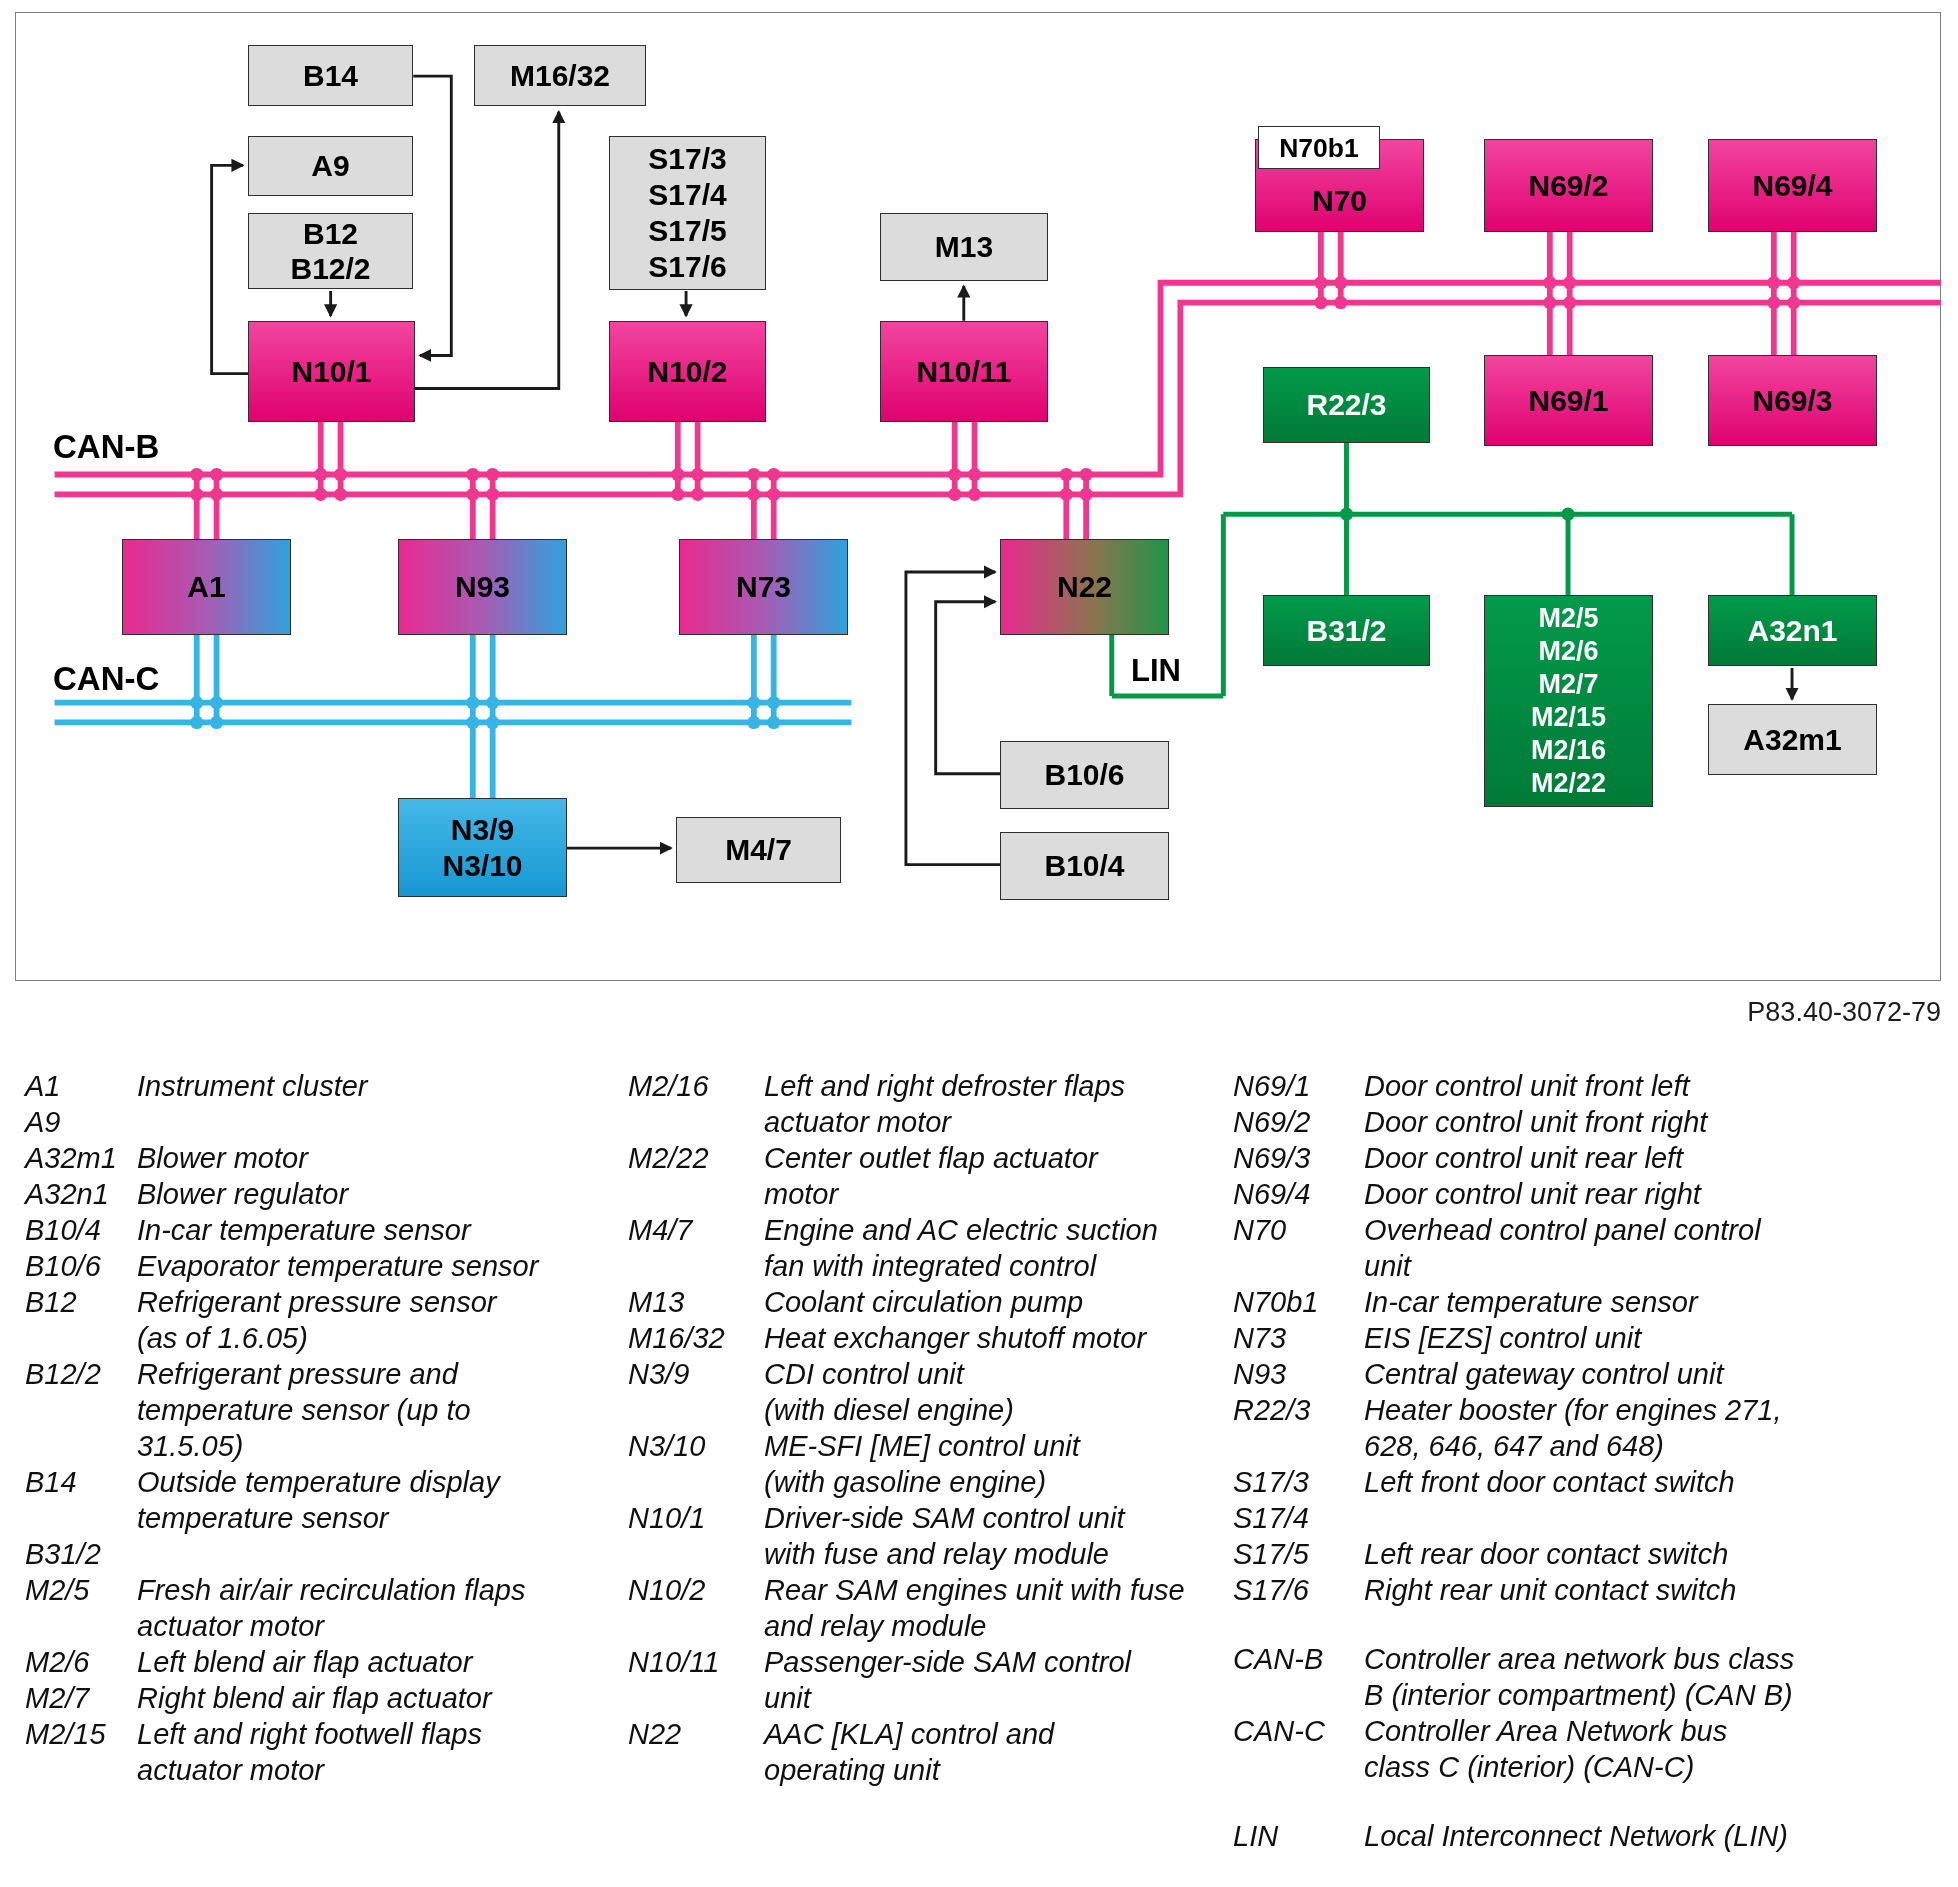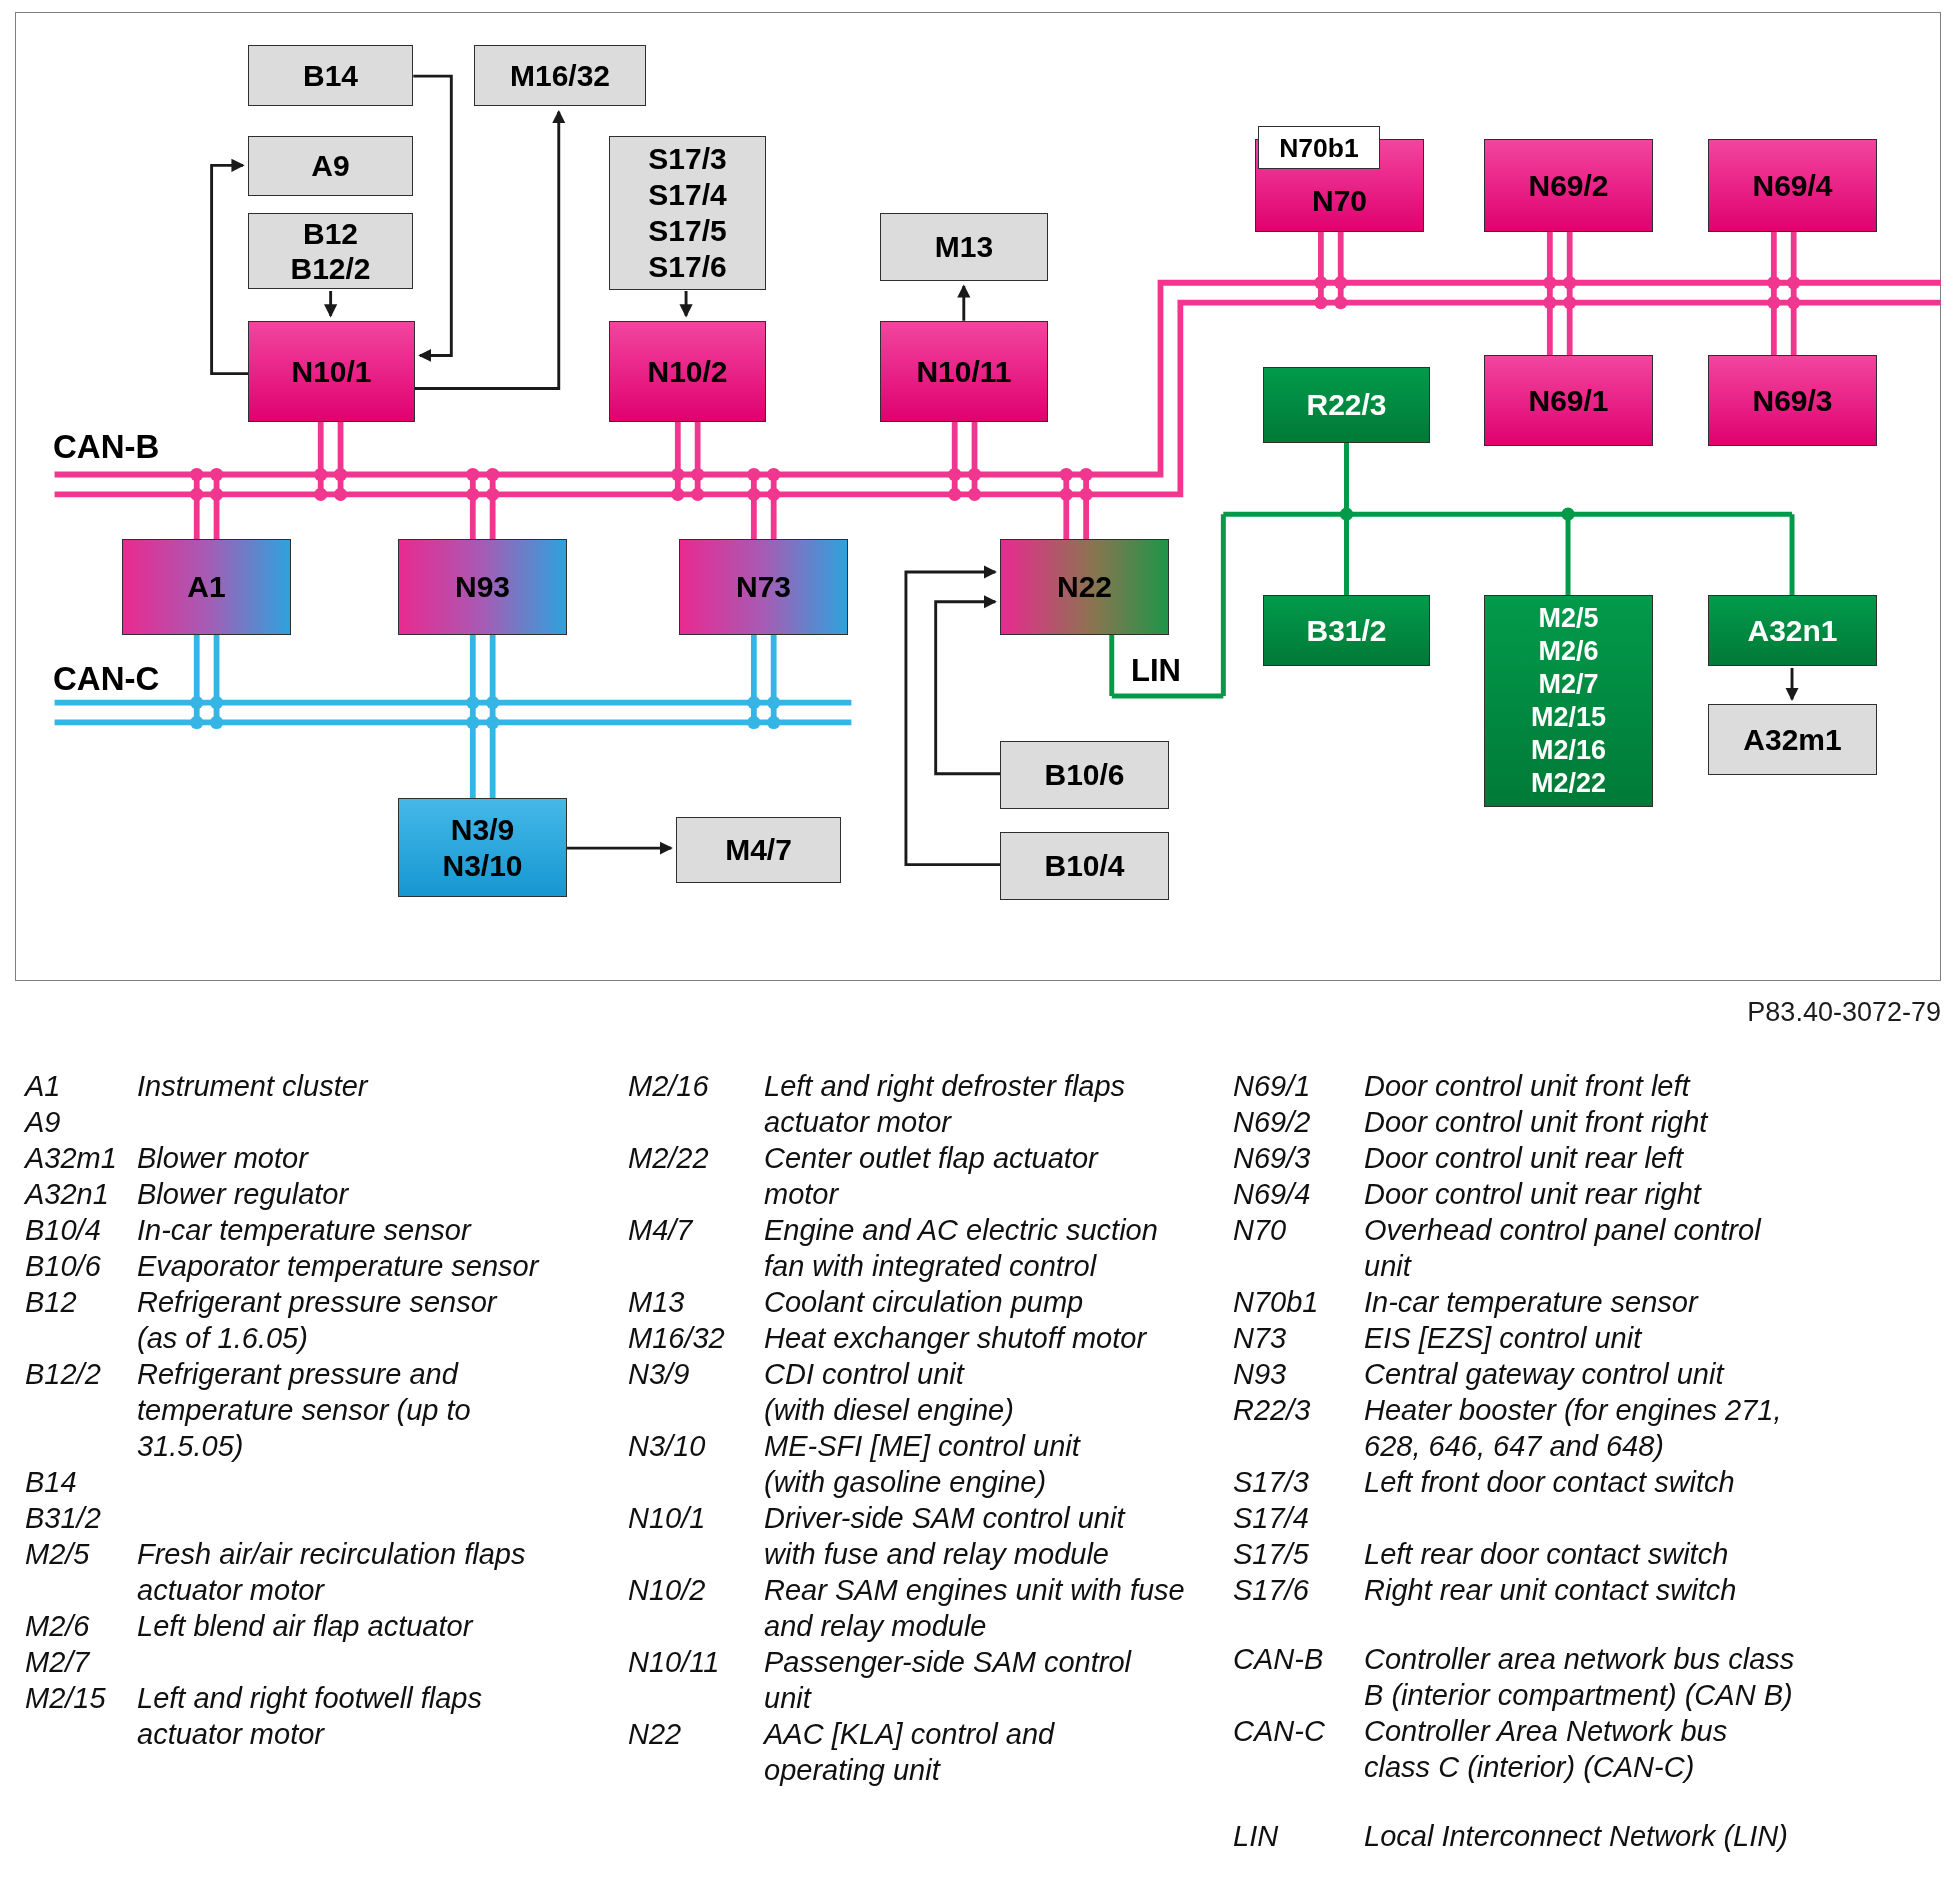--- a/index.html
+++ b/index.html
@@ -288,6 +288,8 @@
       </div>
     <div class="lrow">
         <span class="term">B14</span>
+        <span class="desc">Outside temperature display
+temperature sensor</span>
       </div>
     <div class="lrow">
         <span class="term">B31/2</span>

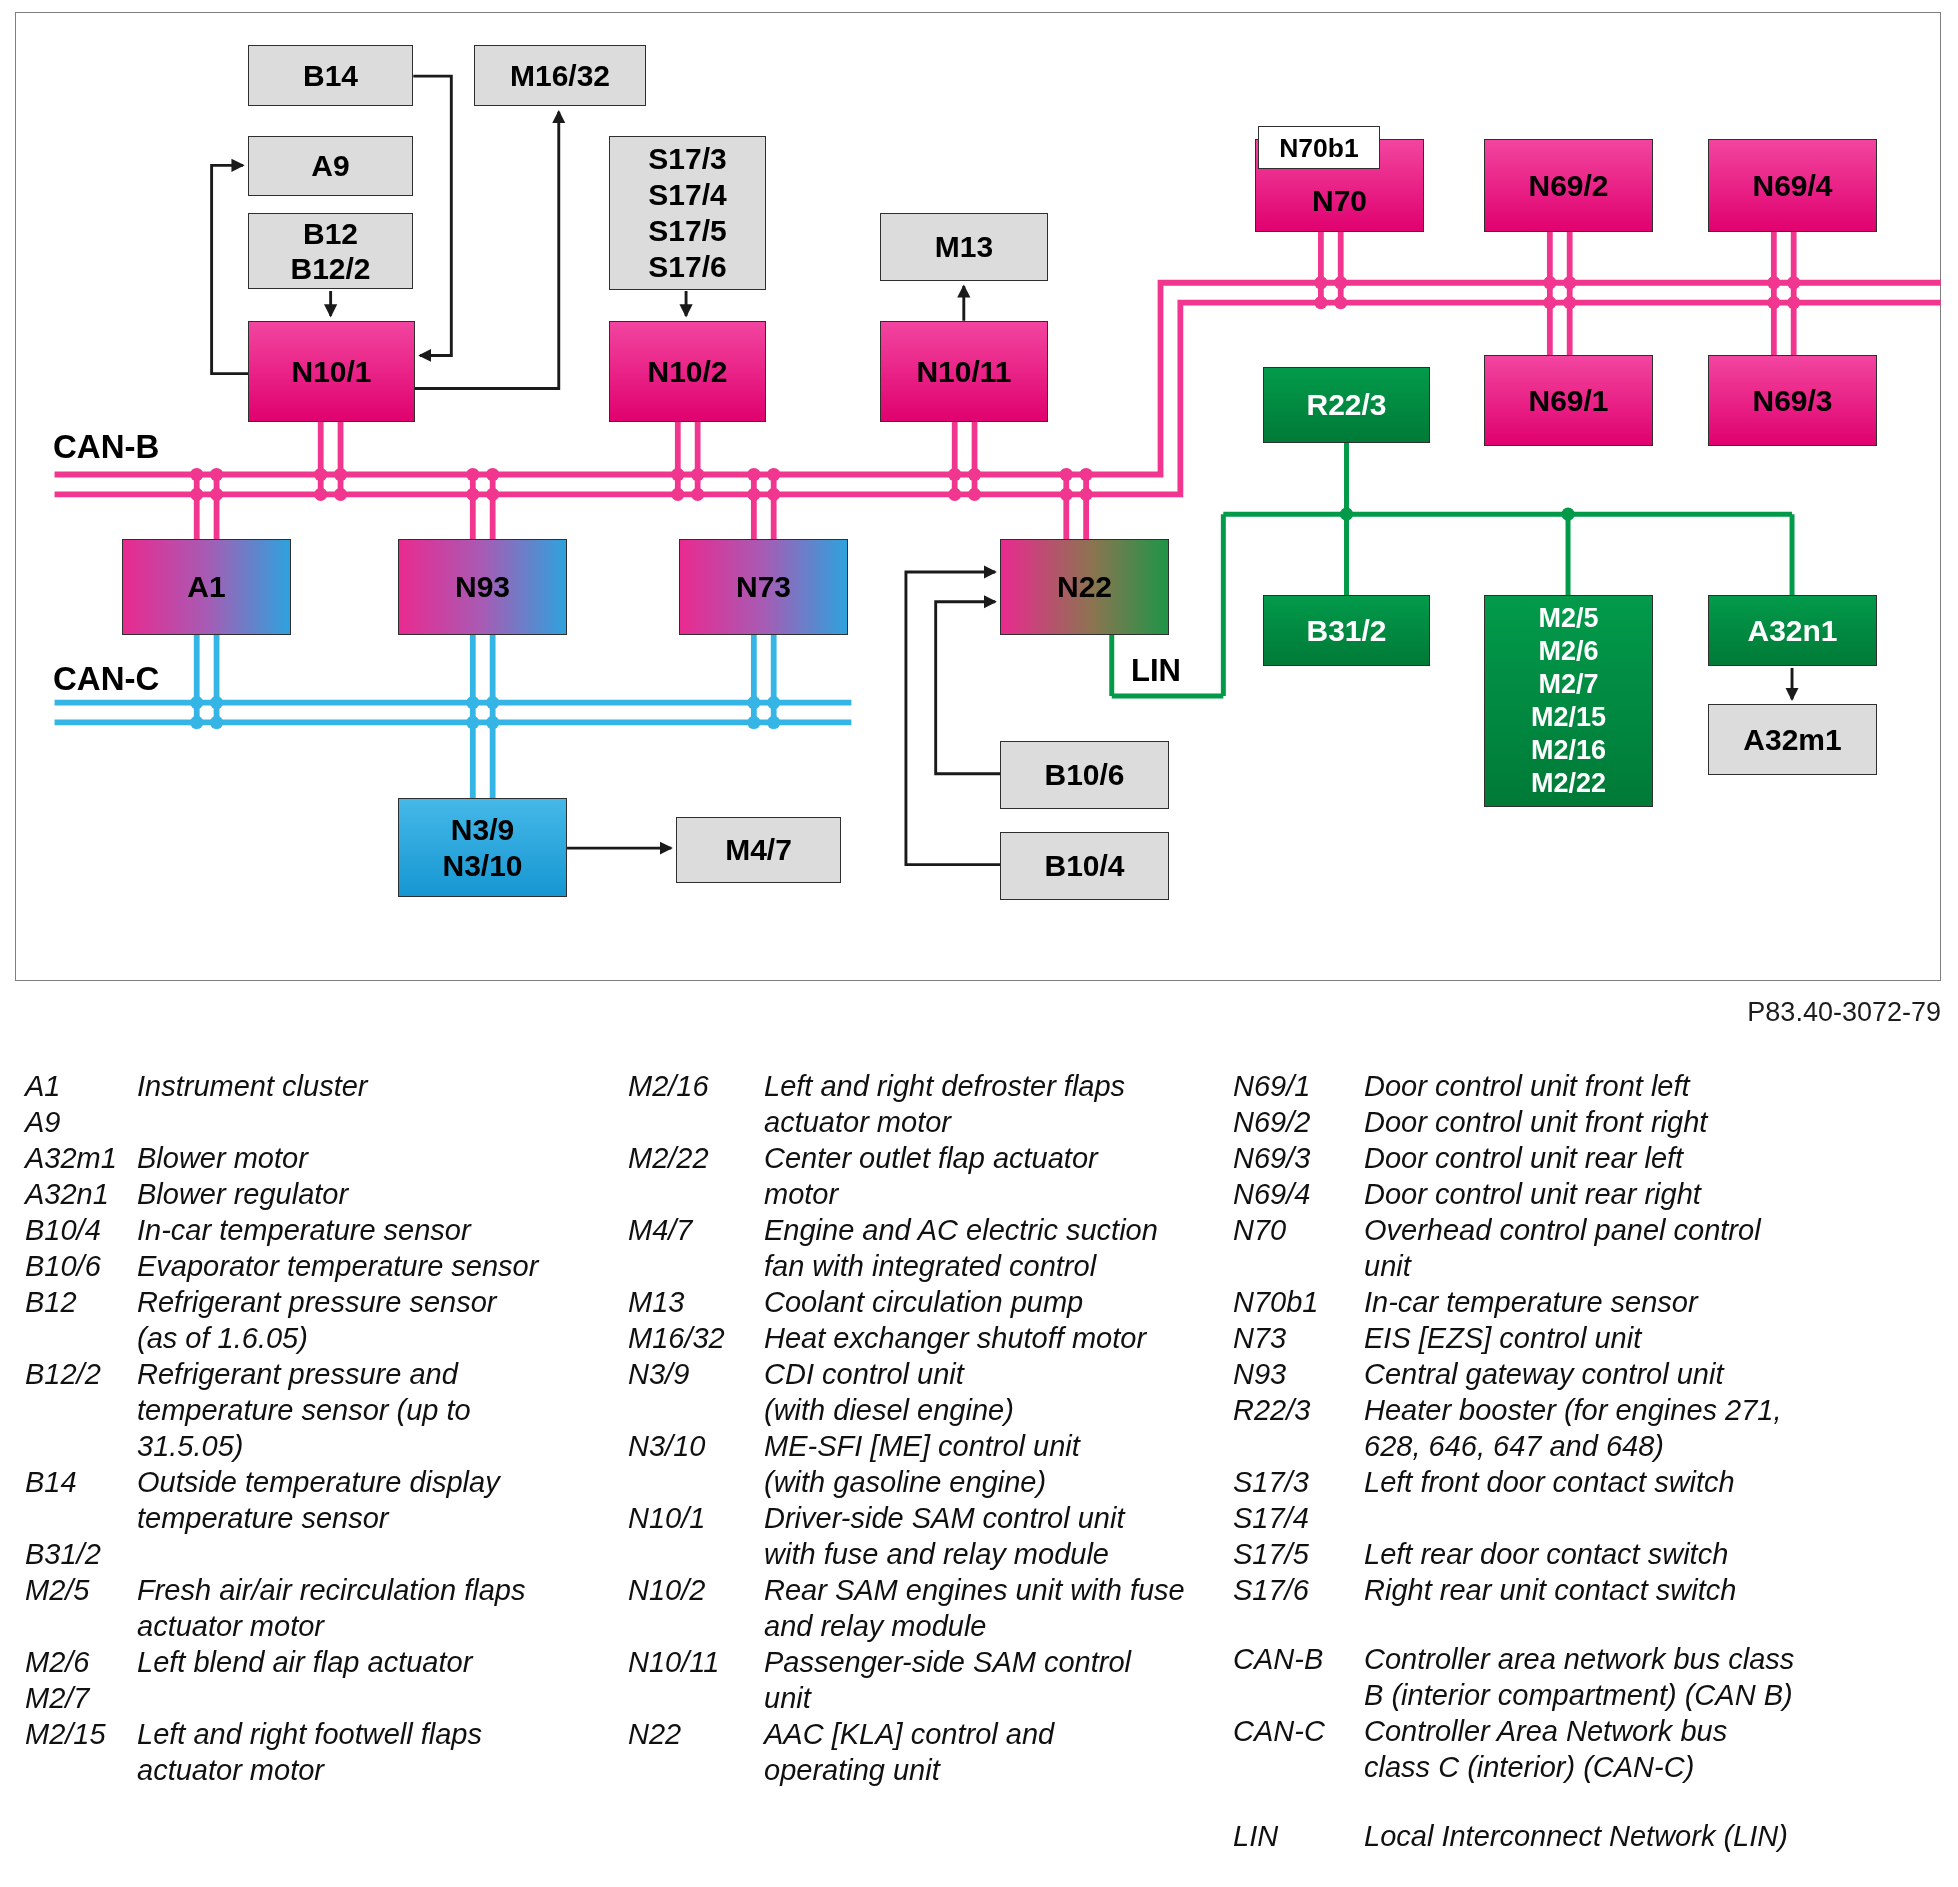--- a/index.html
+++ b/index.html
@@ -305,6 +305,7 @@
       </div>
     <div class="lrow">
         <span class="term">M2/7</span>
+        <span class="desc">Right blend air flap actuator</span>
       </div>
     <div class="lrow">
         <span class="term">M2/15</span>

